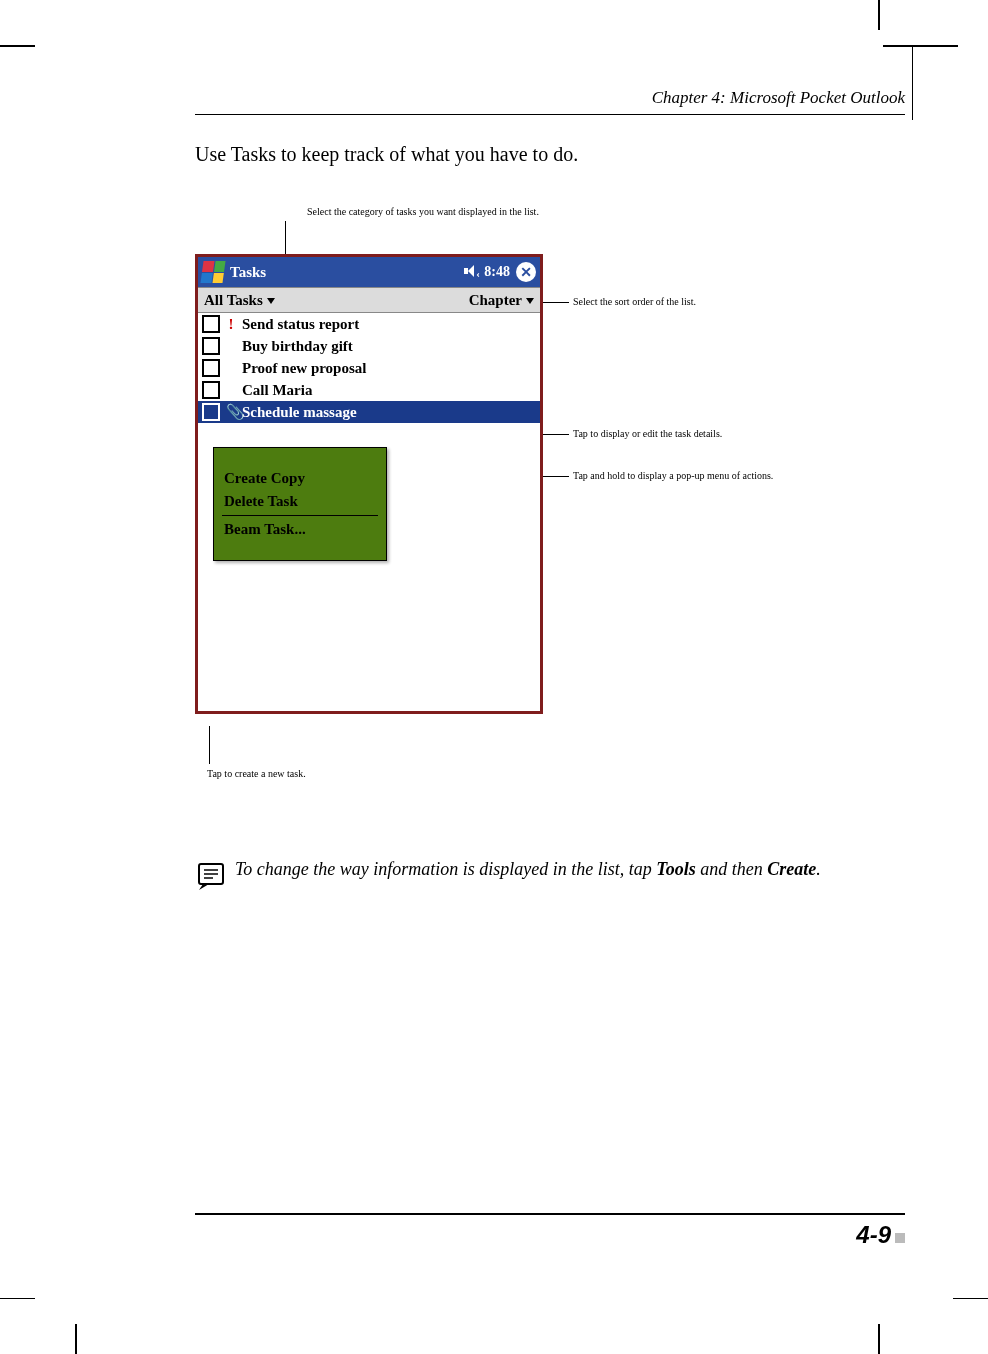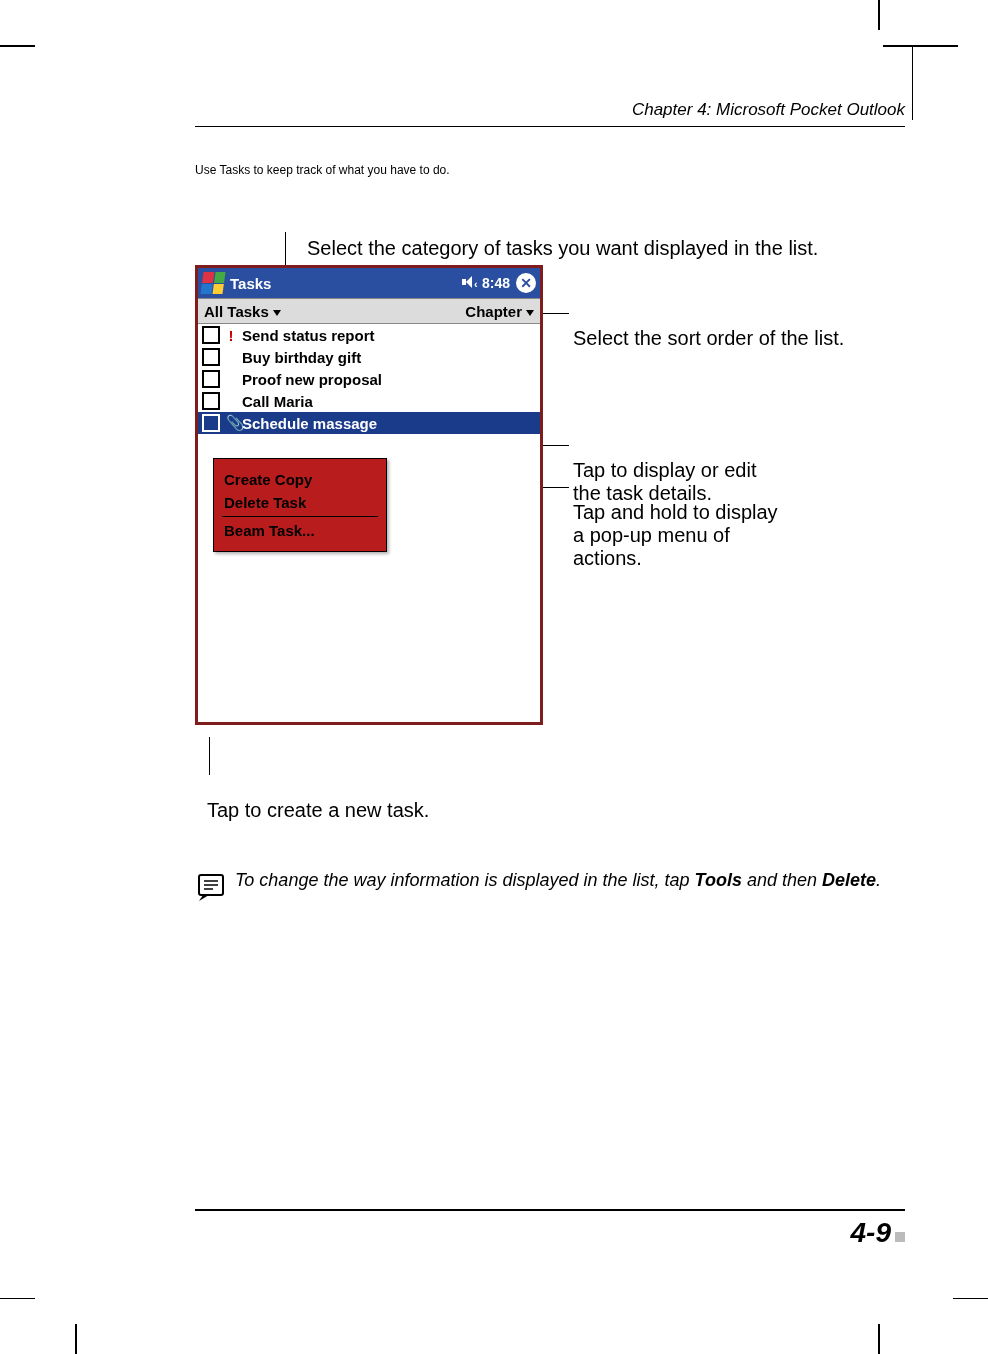--- a/index.html
+++ b/index.html
@@ -25,8 +25,9 @@
   .page {
     position: absolute;
     left: 195px;
-    top: 100px;
+    top: 88px;
     width: 710px;
+    font-family: Liberation Serif, serif;
   }
   .chapter-header {
     text-align: right;

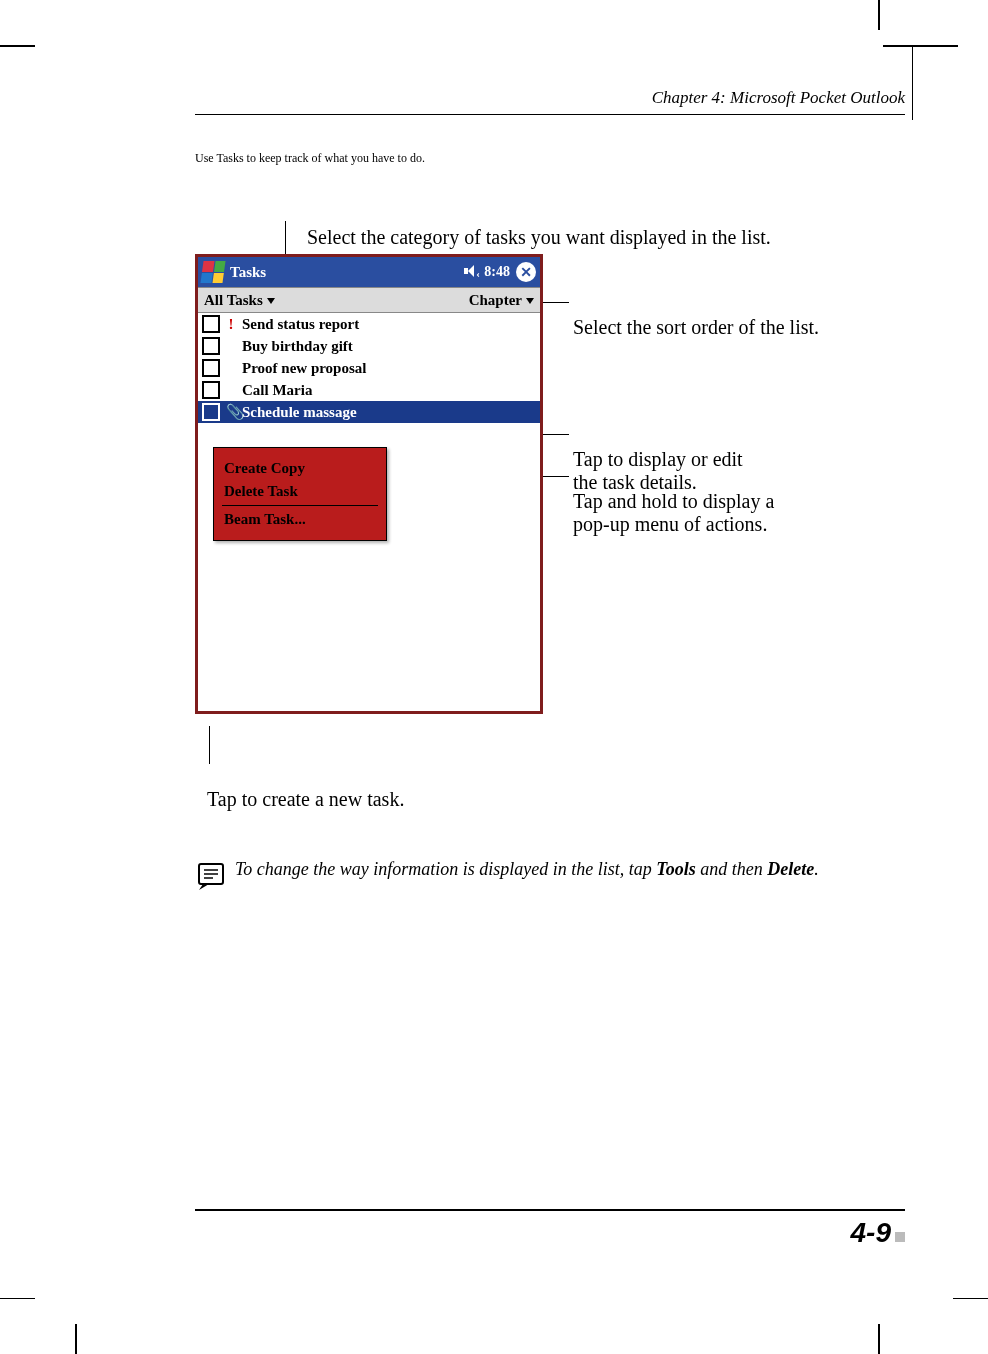--- a/index.html
+++ b/index.html
@@ -42,8 +42,8 @@
     margin-top: 55px;
   }
   .intro {
-    font-size: 12px;
-    margin-top: 36px;
+    font-size: 20px;
+    margin-top: 28px;
   }
   .figure-area {
     position: relative;

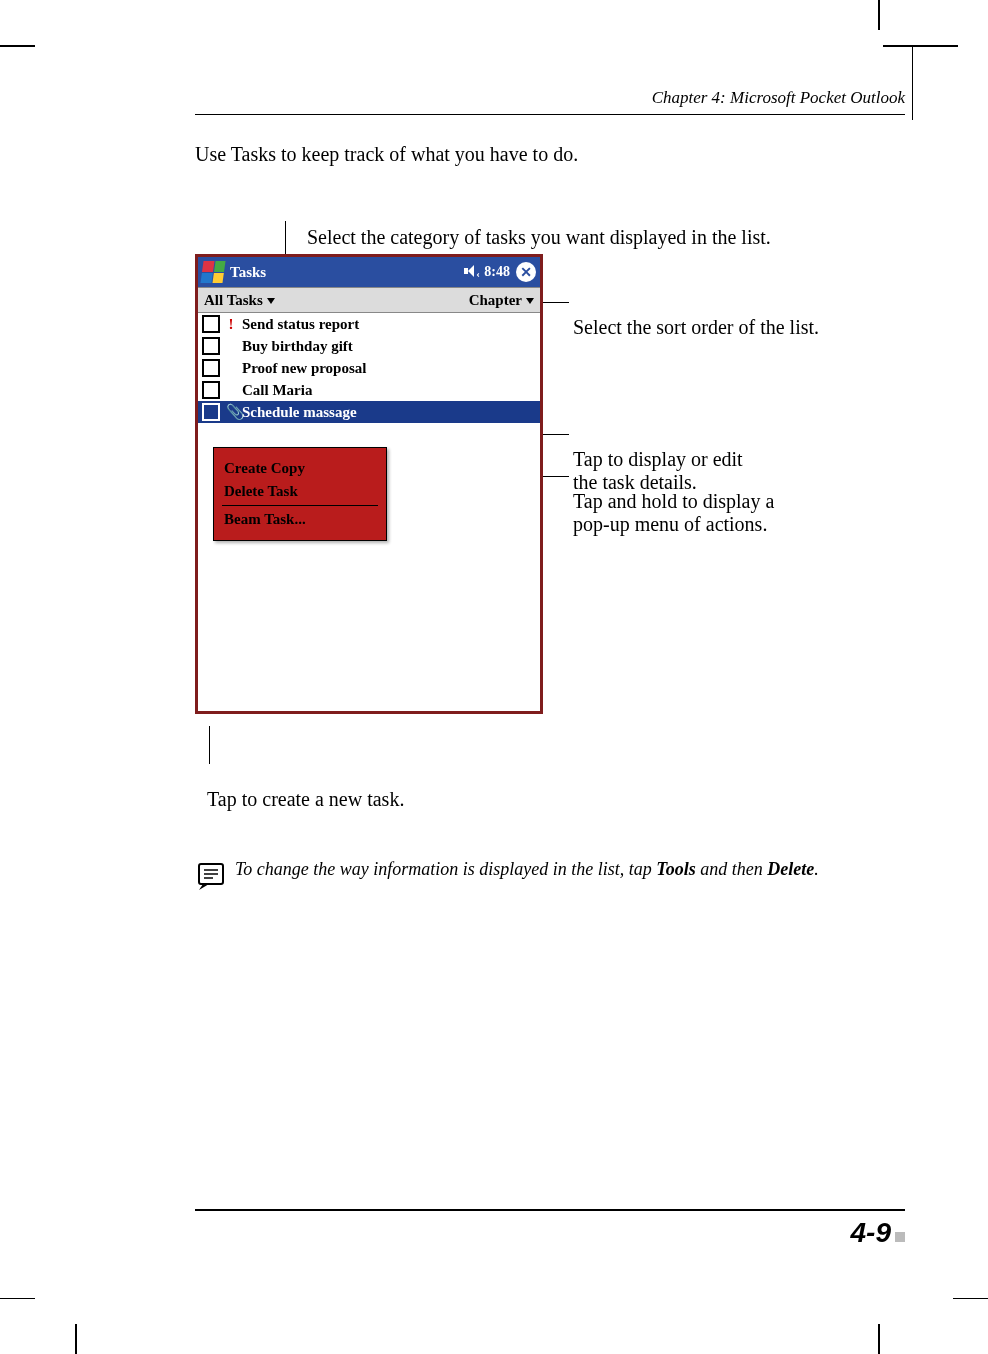--- a/index.html
+++ b/index.html
@@ -52,9 +52,8 @@
   }
   .callout {
     position: absolute;
-    font-size: 20px;
+    font-size: 10px;
     line-height: 1.15;
-    margin-top: 20px;
   }
   .callout-line {
     position: absolute;

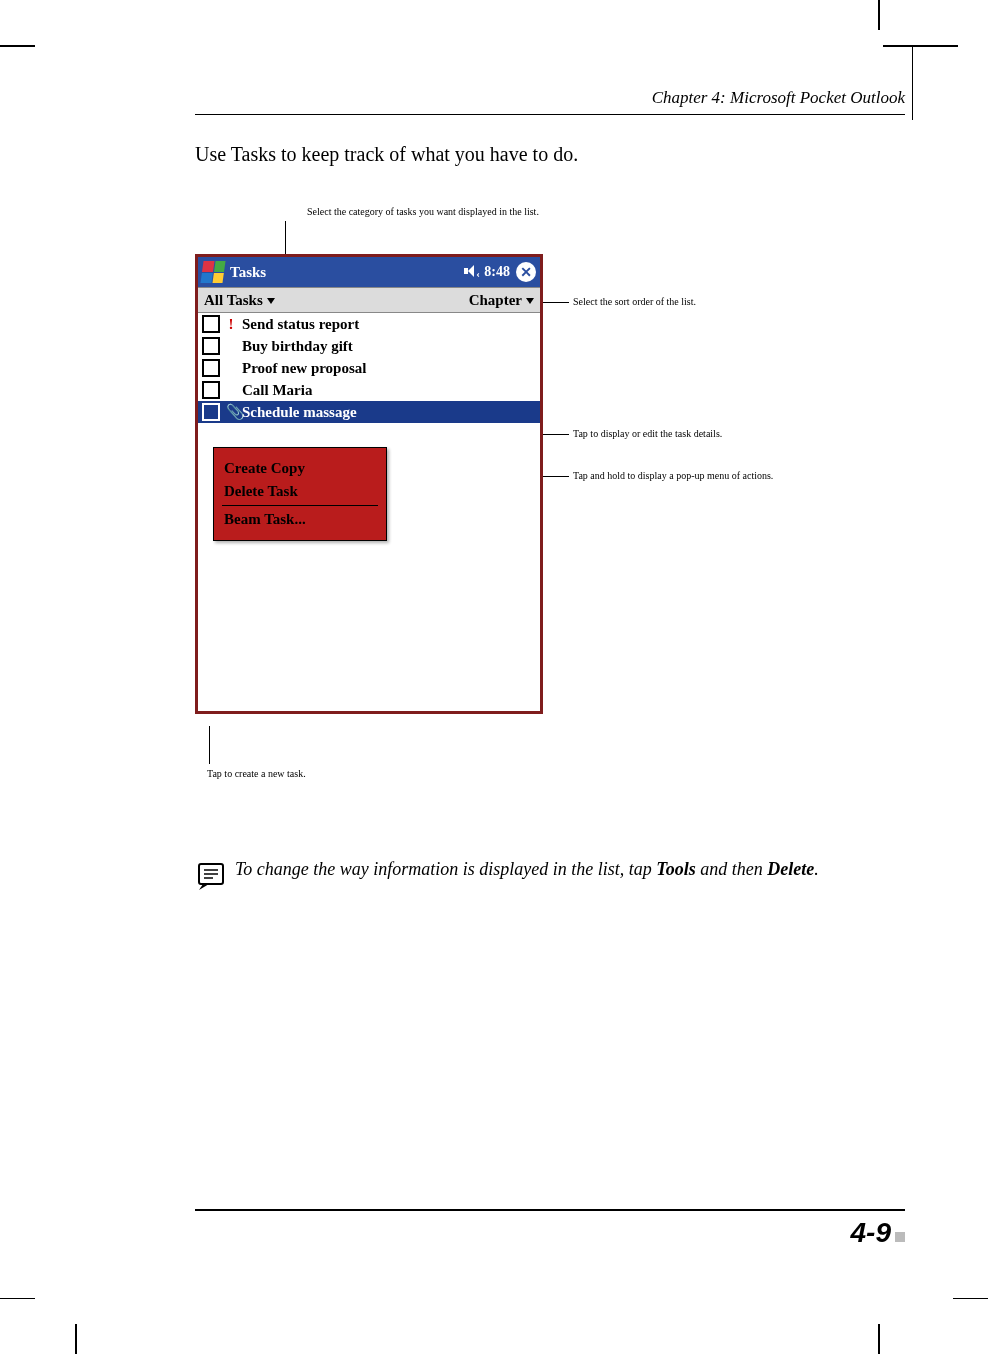--- a/index.html
+++ b/index.html
@@ -188,10 +188,10 @@
     left: 15px;
     top: 190px;
     width: 172px;
-    background: #b91c1c;
+    background: #4d7c0f;
     border: 1px solid #000;
     box-shadow: 2px 2px 3px rgba(0,0,0,0.3);
-    padding: 9px 0;
+    padding: 19px 0;
   }
   .menu-item {
     padding: 3px 10px;

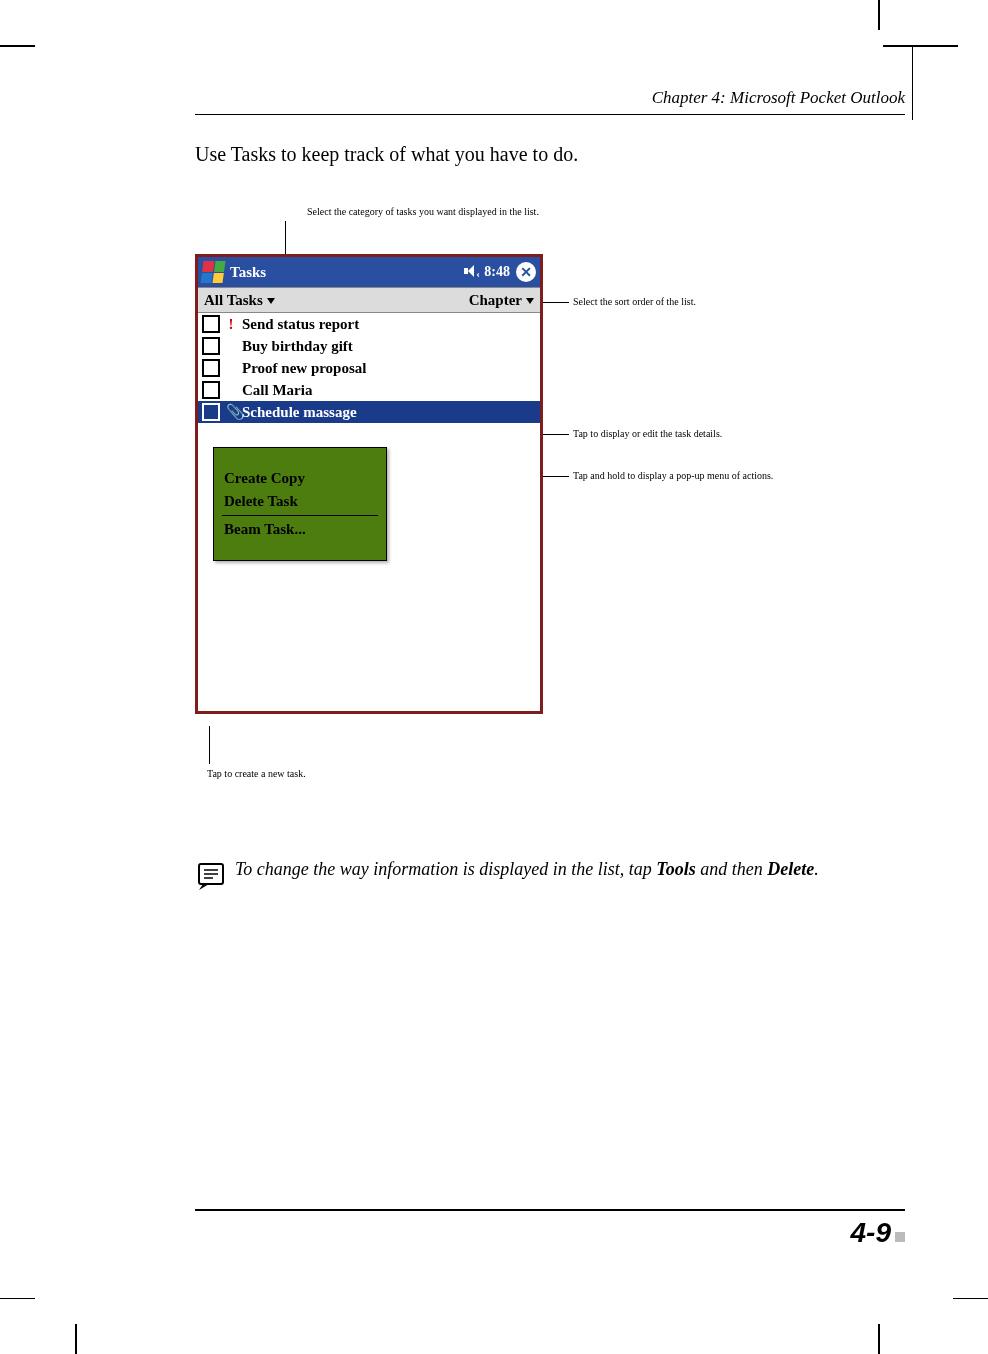--- a/index.html
+++ b/index.html
@@ -372,7 +372,7 @@
       <line x1="9" y1="18" x2="18" y2="18" stroke="#000" stroke-width="1.5"></line>
     </svg>
     <div>
-      <span>To change the way information is displayed in the list, tap </span><b>Tools</b><span> and then </span><b>Delete</b><span>.</span>
+      <span>To change the way information is displayed in the list, tap </span><b>Tools</b><span> and then </span><b>Create</b><span>.</span>
     </div>
   </div>
 </div>

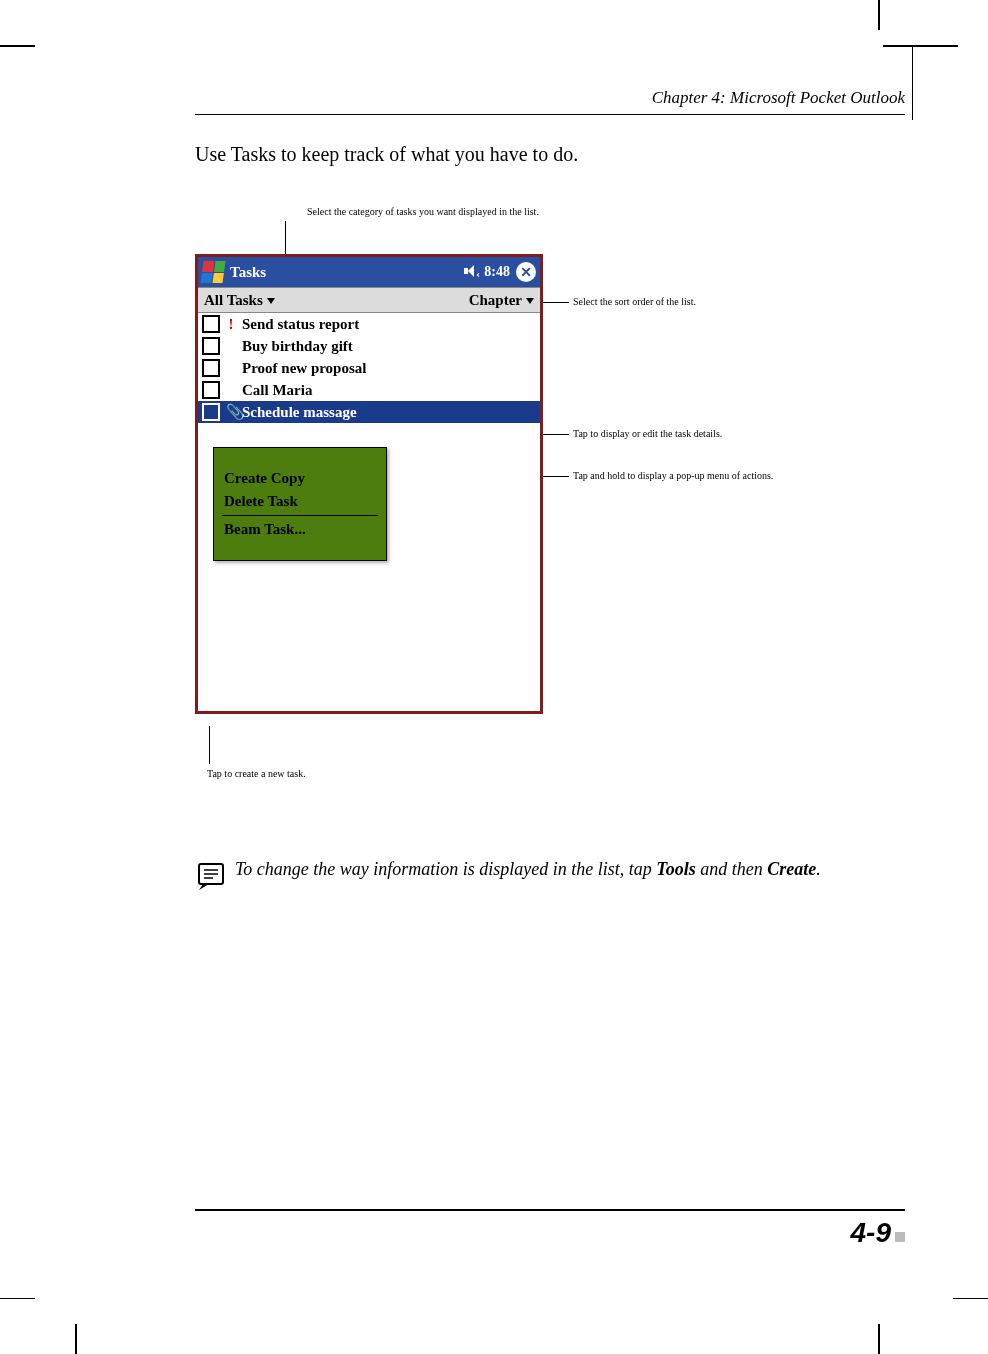--- a/index.html
+++ b/index.html
@@ -263,7 +263,7 @@
   .pagenum {
     font-weight: bold;
     font-style: italic;
-    font-size: 28px;
+    font-size: 24px;
   }
   .footer-square {
     display: inline-block;

